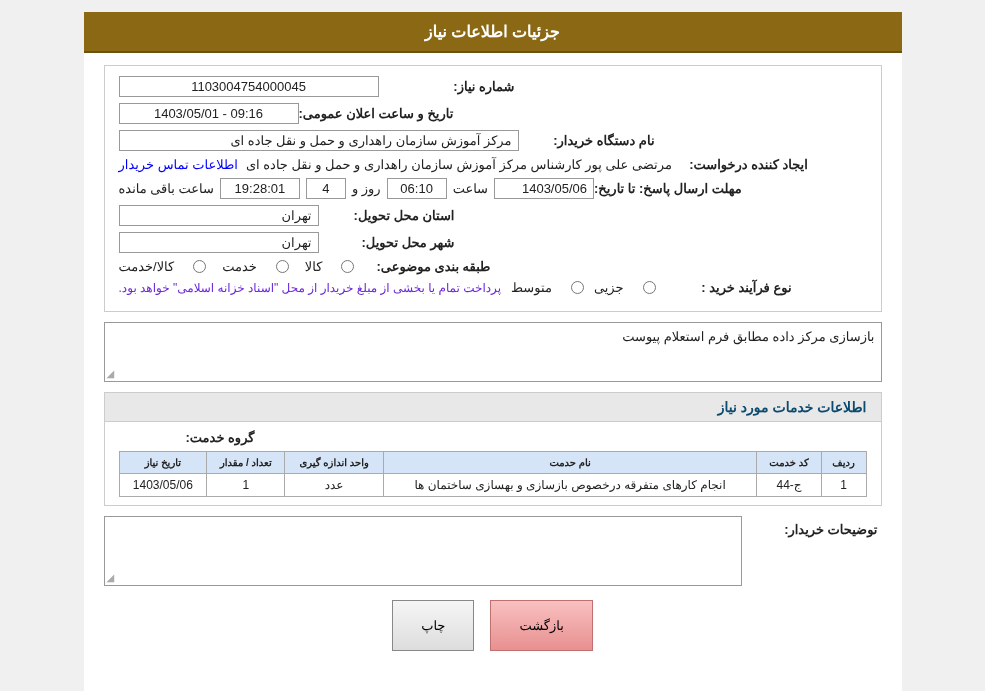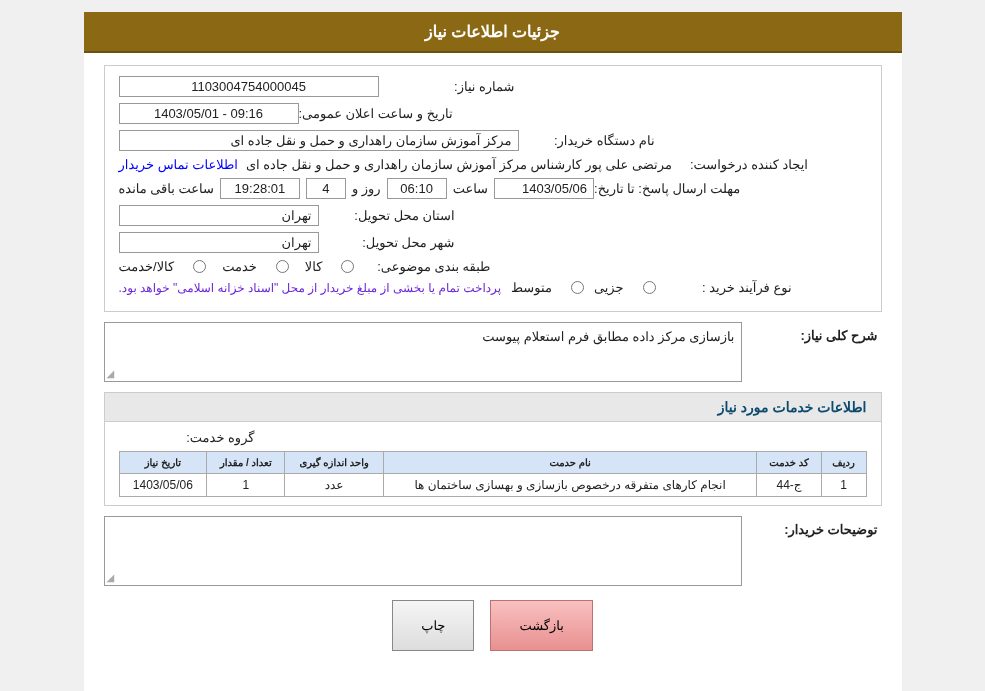--- a/index.html
+++ b/index.html
@@ -43,7 +43,7 @@
     .label-col {
       min-width: 140px;
       text-align: right;
-      font-weight: normal;
+      font-weight: bold;
       padding-right: 4px;
       white-space: nowrap;
     }

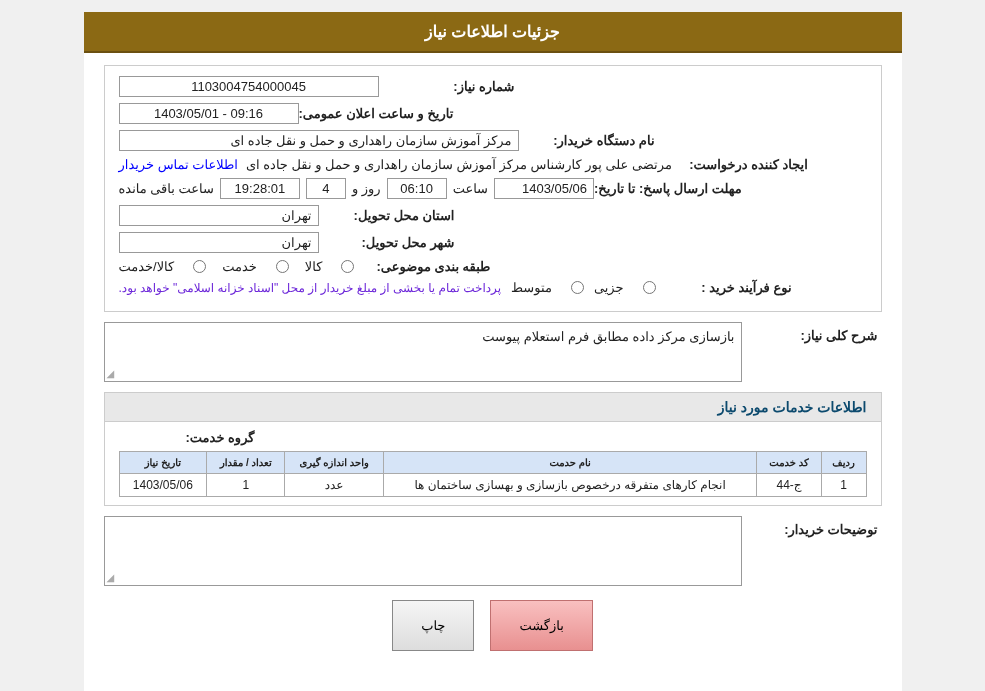--- a/index.html
+++ b/index.html
@@ -238,7 +238,6 @@
     </div>
 
     <div style="display:flex; align-items:flex-start; margin-bottom:10px;">
-      <span class="label-col" style="font-weight:bold; padding-top:6px;">شرح کلی نیاز:</span>
       <div style="flex:1; position:relative;">
         <div style="border:1px solid #999; min-height:60px; background:#fff; padding:6px; text-align:right; position:relative;">
           <span>بازسازی مرکز داده مطابق فرم استعلام پیوست</span>

